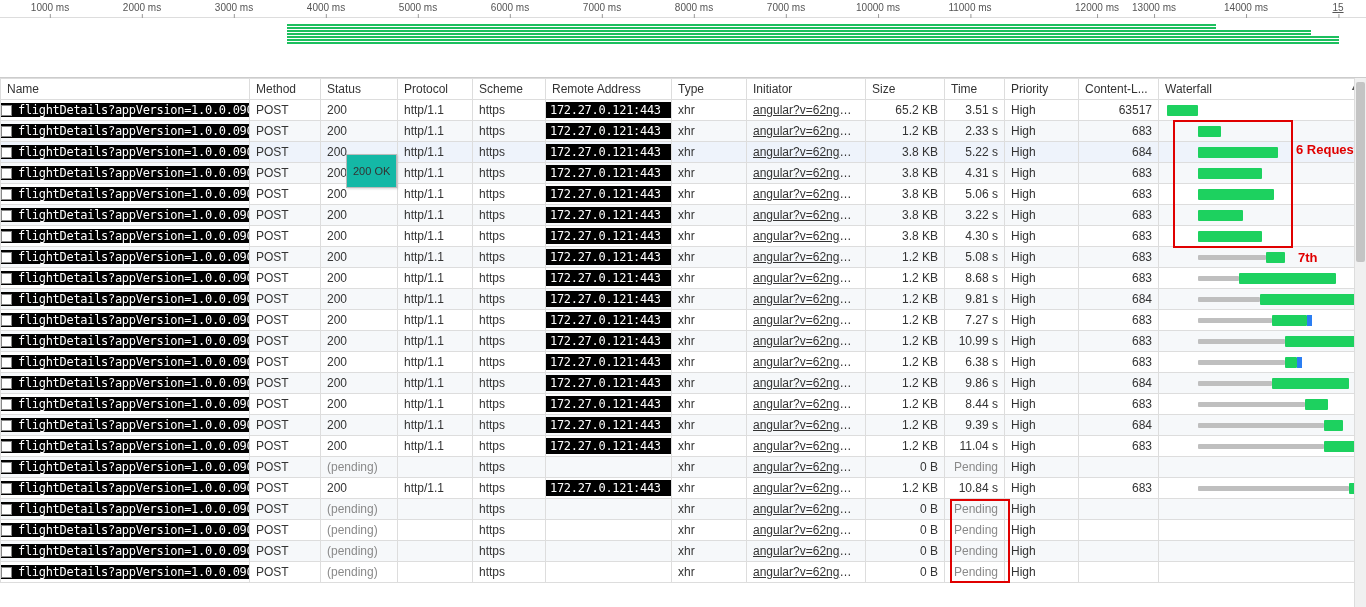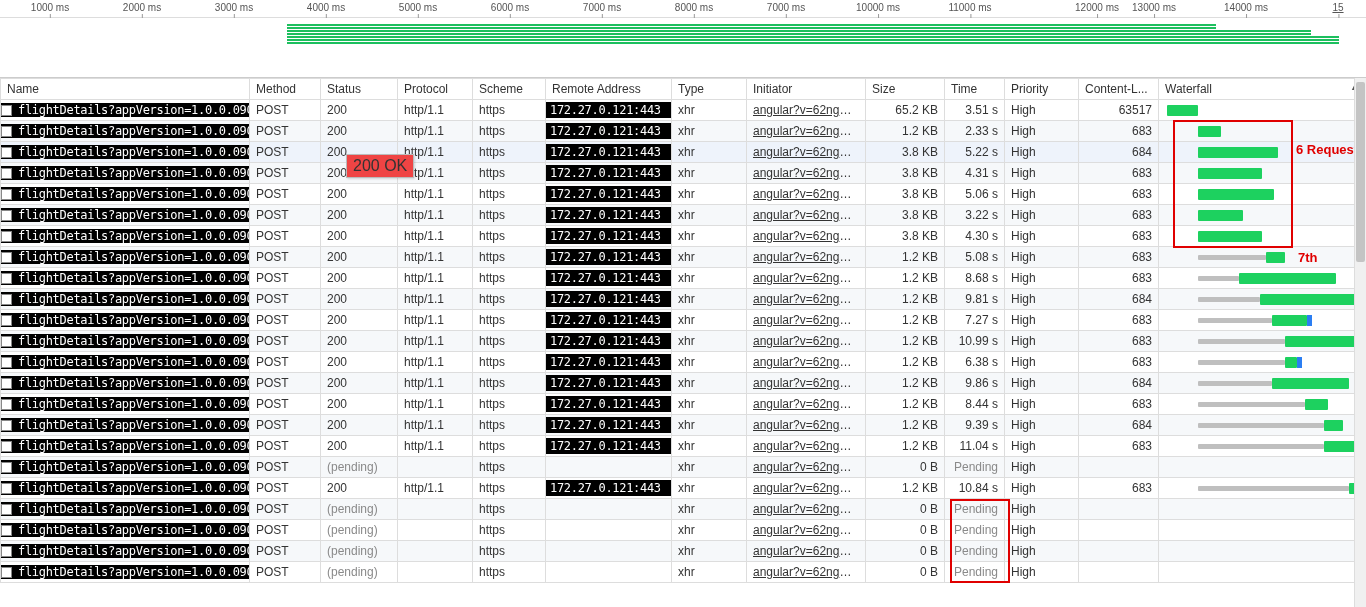--- a/index.html
+++ b/index.html
@@ -155,10 +155,10 @@
   }
   .tooltip {
     position: absolute;
-    background: #ef4444;
+    background: #14b8a6;
     border: 1px solid #bbb;
-    padding: 2px 6px;
-    font-size: 16px;
+    padding: 10px 6px;
+    font-size: 11px;
     box-shadow: 1px 1px 2px rgba(0,0,0,0.15);
     z-index: 50;
   }

